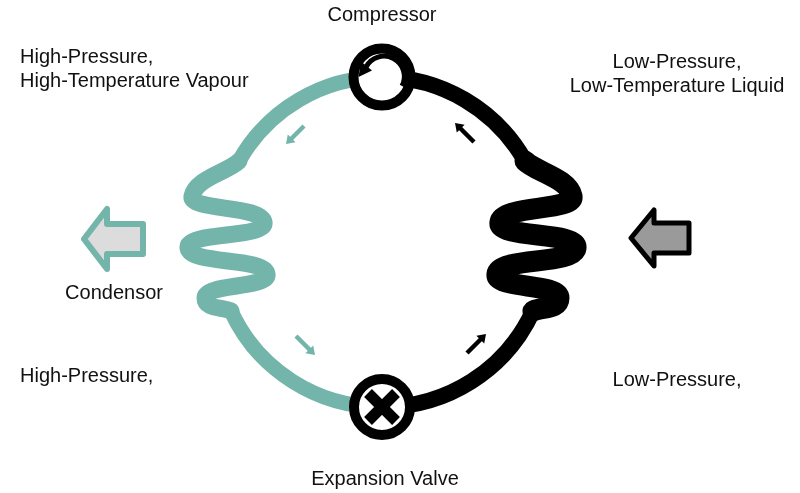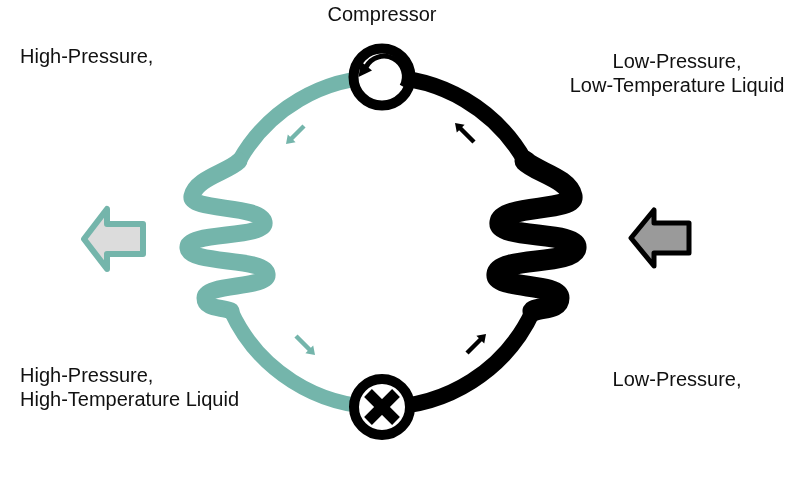--- a/index.html
+++ b/index.html
@@ -92,6 +92,7 @@
 
   <div class="lbl right" style="left:20px; top:44px; width:232px;">
     <div>High-Pressure,</div>
+    <div>High-Temperature Vapour</div>
   </div>
 
   <div class="lbl left" style="left:557px; top:49px; width:240px;">

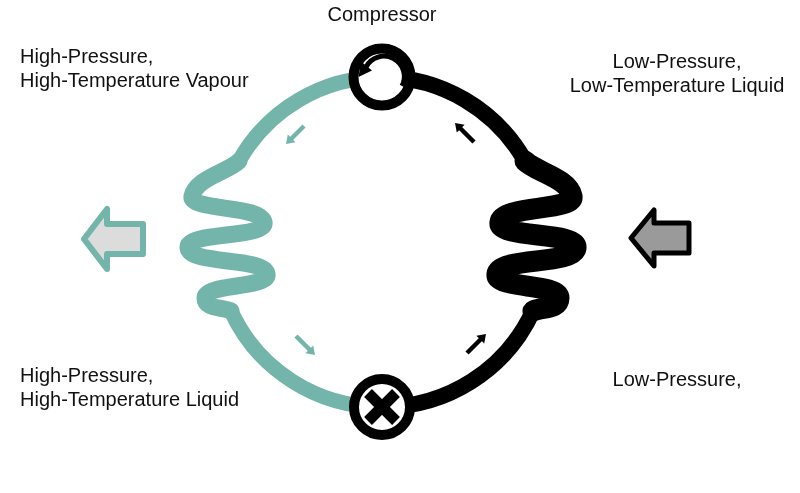--- a/index.html
+++ b/index.html
@@ -89,6 +89,7 @@
   </svg>
 
   <div class="lbl center" style="left:282px; top:2px;  width:200px;">Compressor</div>
+  <div class="lbl center" style="left:39px;  top:280px; width:150px;">Condensor</div>
 
   <div class="lbl right" style="left:20px; top:44px; width:232px;">
     <div>High-Pressure,</div>

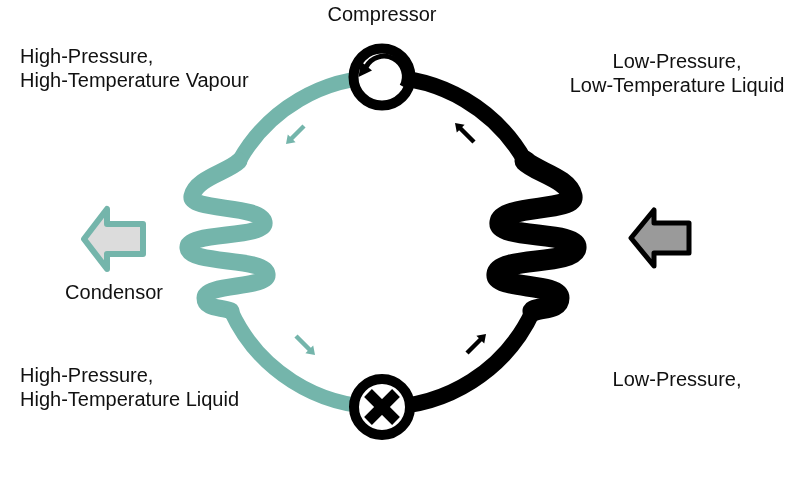--- a/index.html
+++ b/index.html
@@ -103,7 +103,6 @@
 
   <div class="lbl right" style="left:20px; top:363px; width:222px;">
     <div>High-Pressure,</div>
-    <div>High-Temperature Liquid</div>
   </div>
 
   <div class="lbl left" style="left:557px; top:367px; width:240px;">

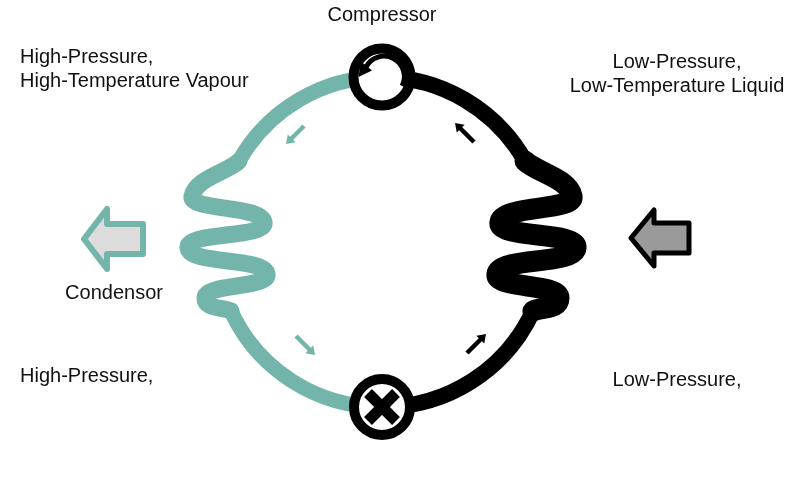--- a/index.html
+++ b/index.html
@@ -89,6 +89,7 @@
   </svg>
 
   <div class="lbl center" style="left:282px; top:2px;  width:200px;">Compressor</div>
+  <div class="lbl center" style="left:285px; top:466px; width:200px;">Expansion Valve</div>
   <div class="lbl center" style="left:39px;  top:280px; width:150px;">Condensor</div>
 
   <div class="lbl right" style="left:20px; top:44px; width:232px;">

